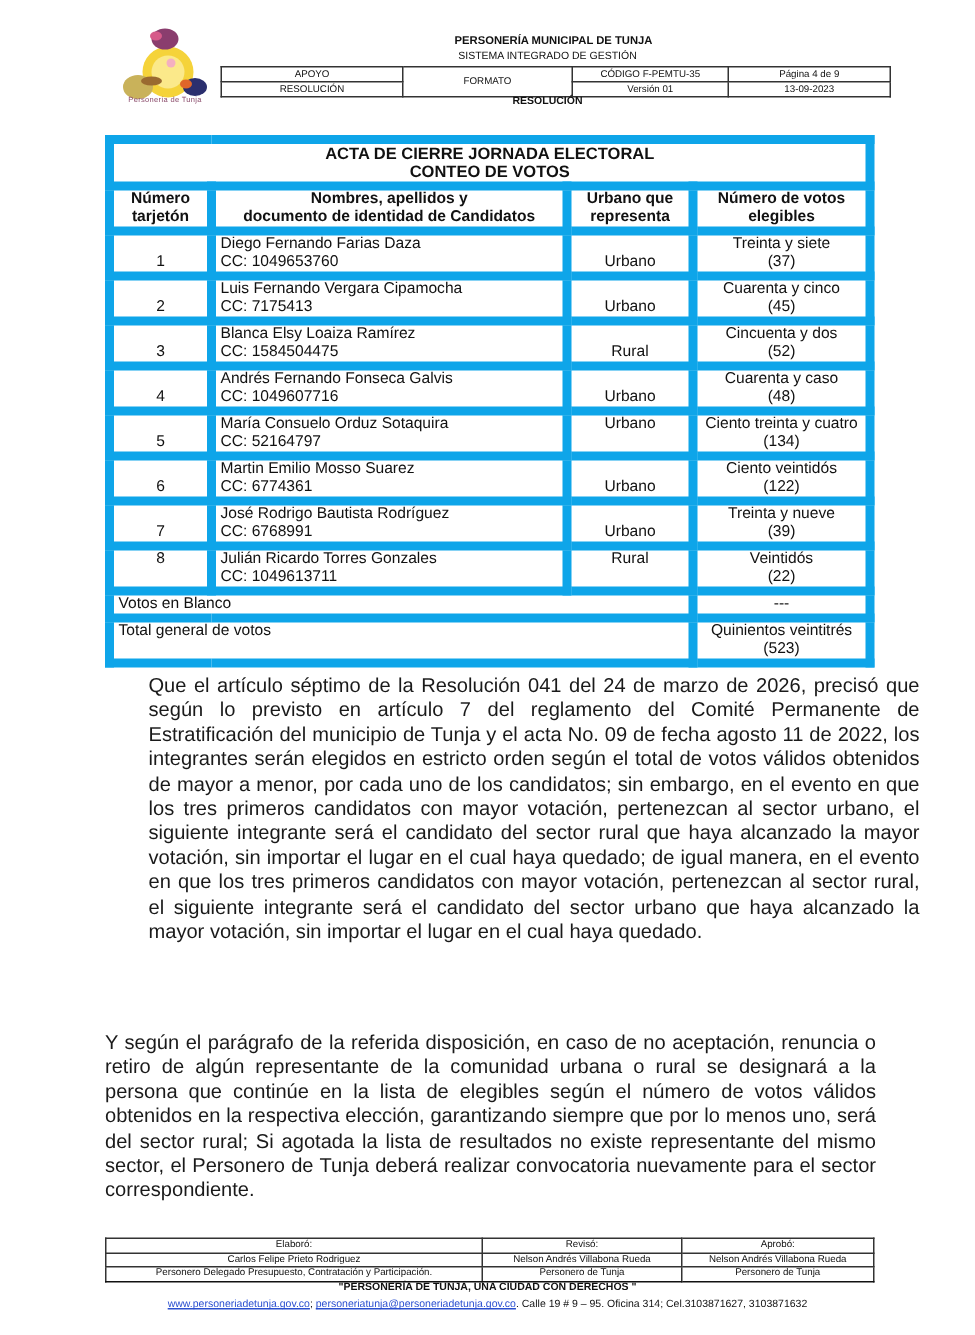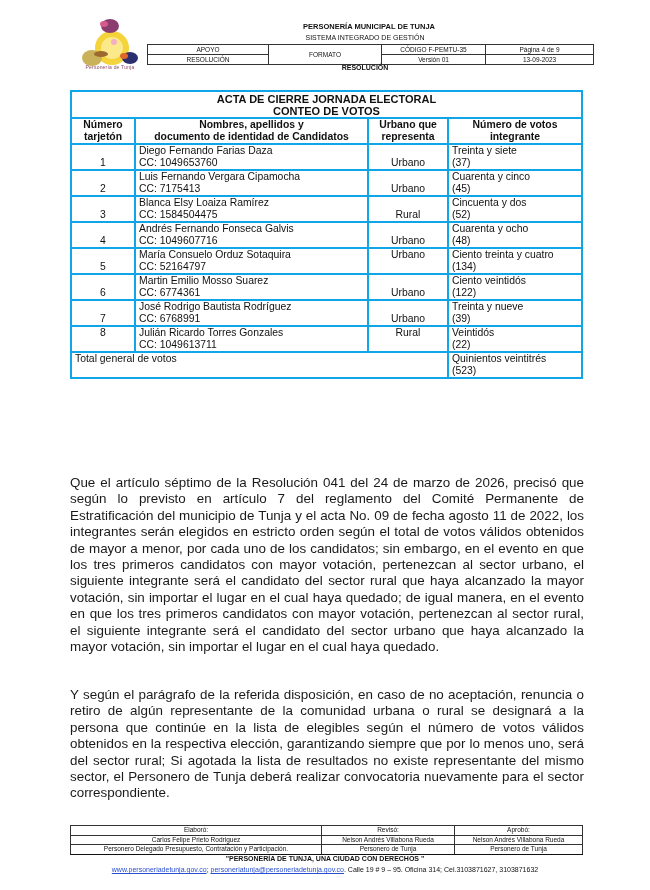--- a/index.html
+++ b/index.html
@@ -23,7 +23,7 @@
   
   table.votes { position:absolute; left:70px; top:90px; width:513px; border-collapse:collapse;
                 font-size:10.4px; line-height:12px; }
-  table.votes td { border:2px solid #0ea5e9; padding:0 3px; vertical-align:top; }
+  table.votes td { border:6px solid #0ea5e9; padding:0 3px; vertical-align:top; }
   table.votes .title { text-align:center; font-weight:bold; font-size:11px; line-height:12px;
                        padding:1px 0 0 0; }
   table.votes .colh { text-align:center; font-weight:bold; }

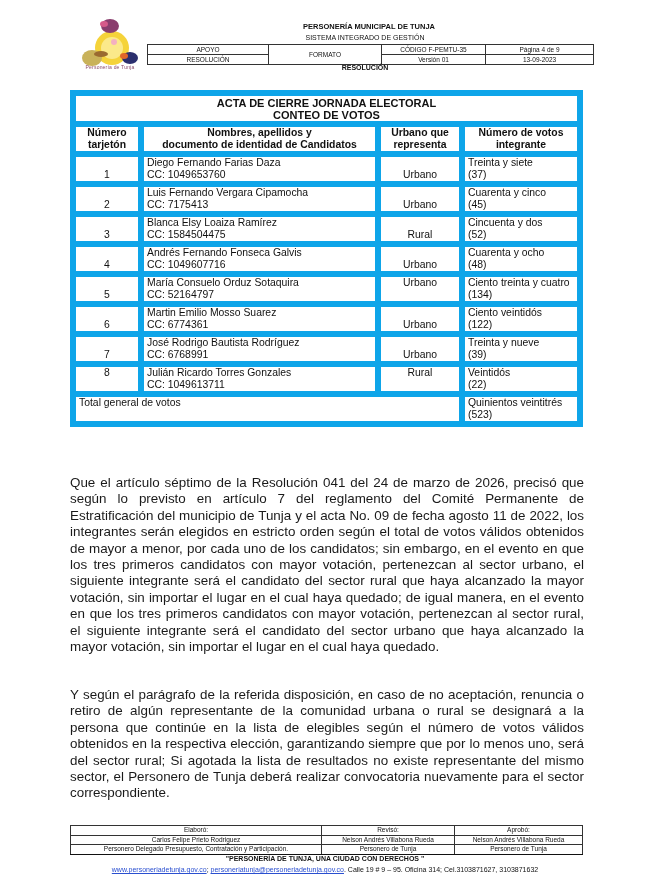--- a/index.html
+++ b/index.html
@@ -114,7 +114,7 @@
     </td>
     <td class="colh">
       <div>Número de votos</div>
-      <div>integrante</div>
+      <div>elegibles</div>
     </td>
   </tr>
 

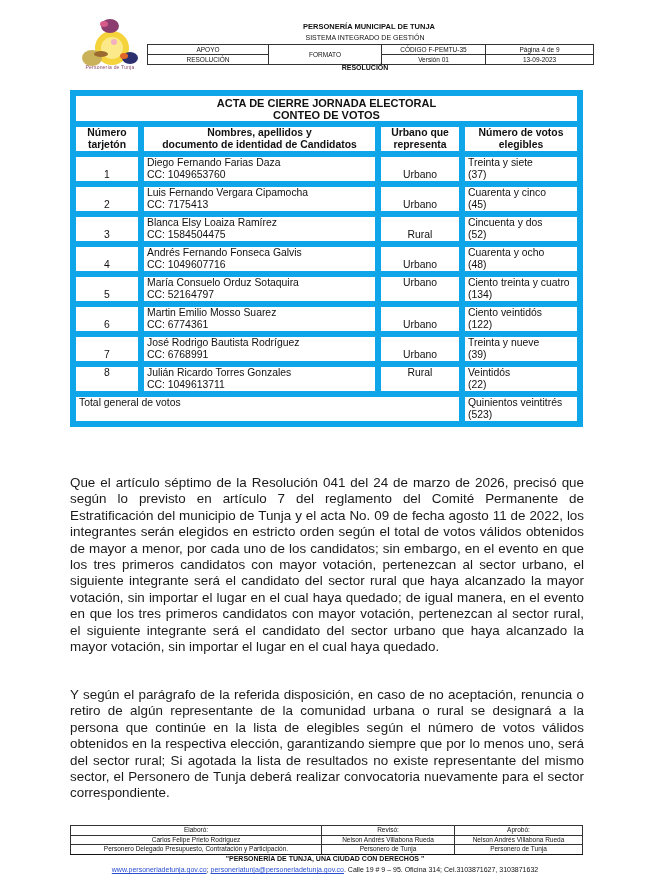--- a/index.html
+++ b/index.html
@@ -30,7 +30,7 @@
   .c-num { width:56px; text-align:center; }
   .c-name { width:225px; }
   .c-sector { width:72px; text-align:center; }
-  .c-votes { text-align:left; }
+  .c-votes { text-align:center; }
   .cell-bottom { vertical-align:bottom !important; }
   .cell-top { vertical-align:top !important; }
   .num-cell { text-align:center; vertical-align:bottom !important; }

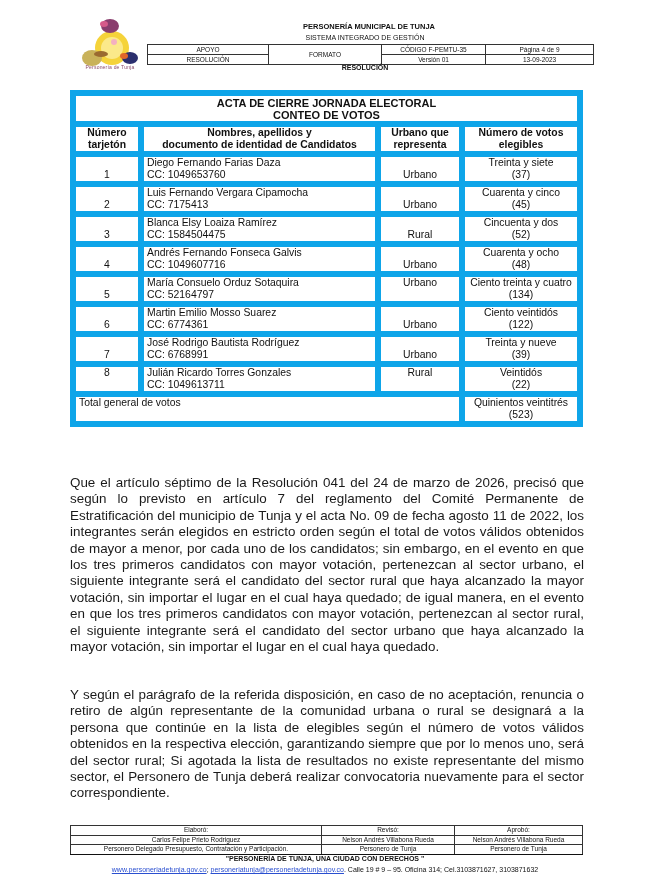--- a/index.html
+++ b/index.html
@@ -162,7 +162,7 @@
         </td>
     <td class="c-sector cell-bottom">Urbano</td>
     <td class="c-votes">
-          <div>Cuarenta y ocho</div>
+          <div>Cuarenta y caso</div>
           <div>(48)</div>
         </td>
   </tr>

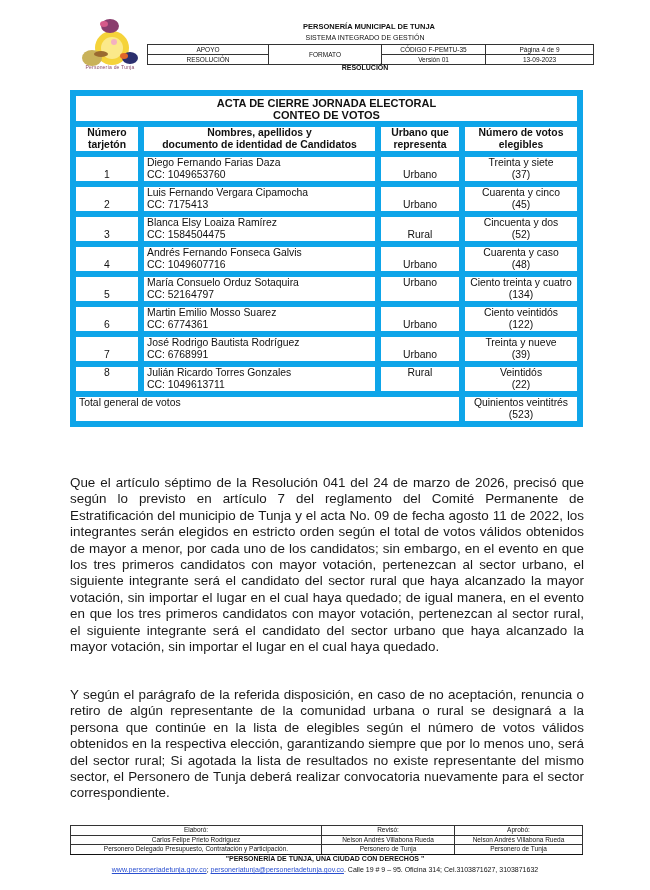--- a/index.html
+++ b/index.html
@@ -219,6 +219,10 @@
   </tr>
 
   <tr class="summary">
+    <td colspan="3">Votos en Blanco</td>
+    <td class="c-votes">---</td>
+  </tr>
+  <tr class="summary">
     <td colspan="3" class="bold">Total general de votos</td>
     <td class="c-votes bold">
           <div>Quinientos veintitrés</div>

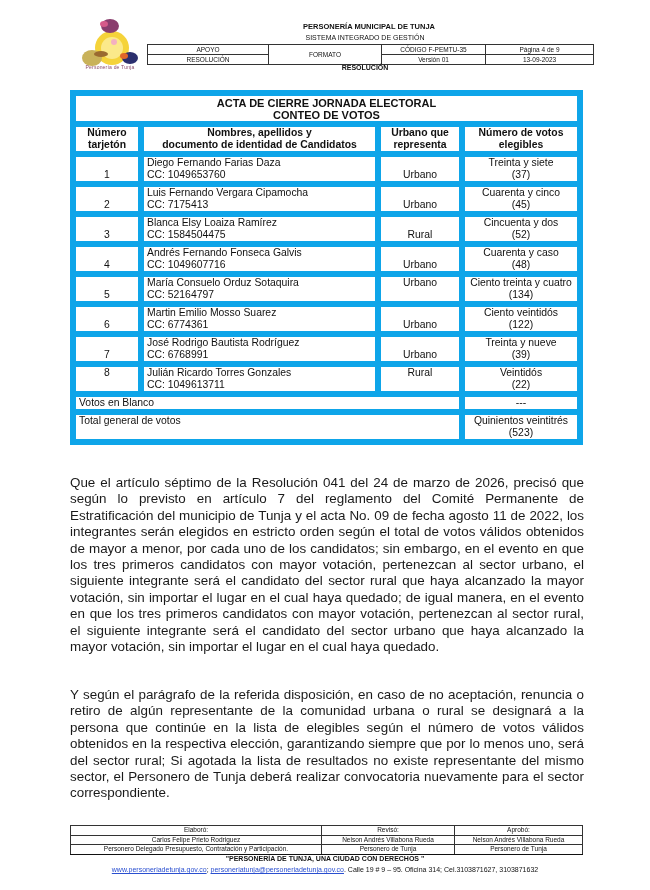--- a/index.html
+++ b/index.html
@@ -40,7 +40,7 @@
   
   .para { position:absolute; left:70px; width:514px; font-size:13.4px; line-height:16.4px;
           text-align:justify; color:#1a1a1a; }
-  .p1 { top:475px; }
+  .p1 { top:449px;margin-left:29px; }
   .p2 { top:687px; }
 
   

